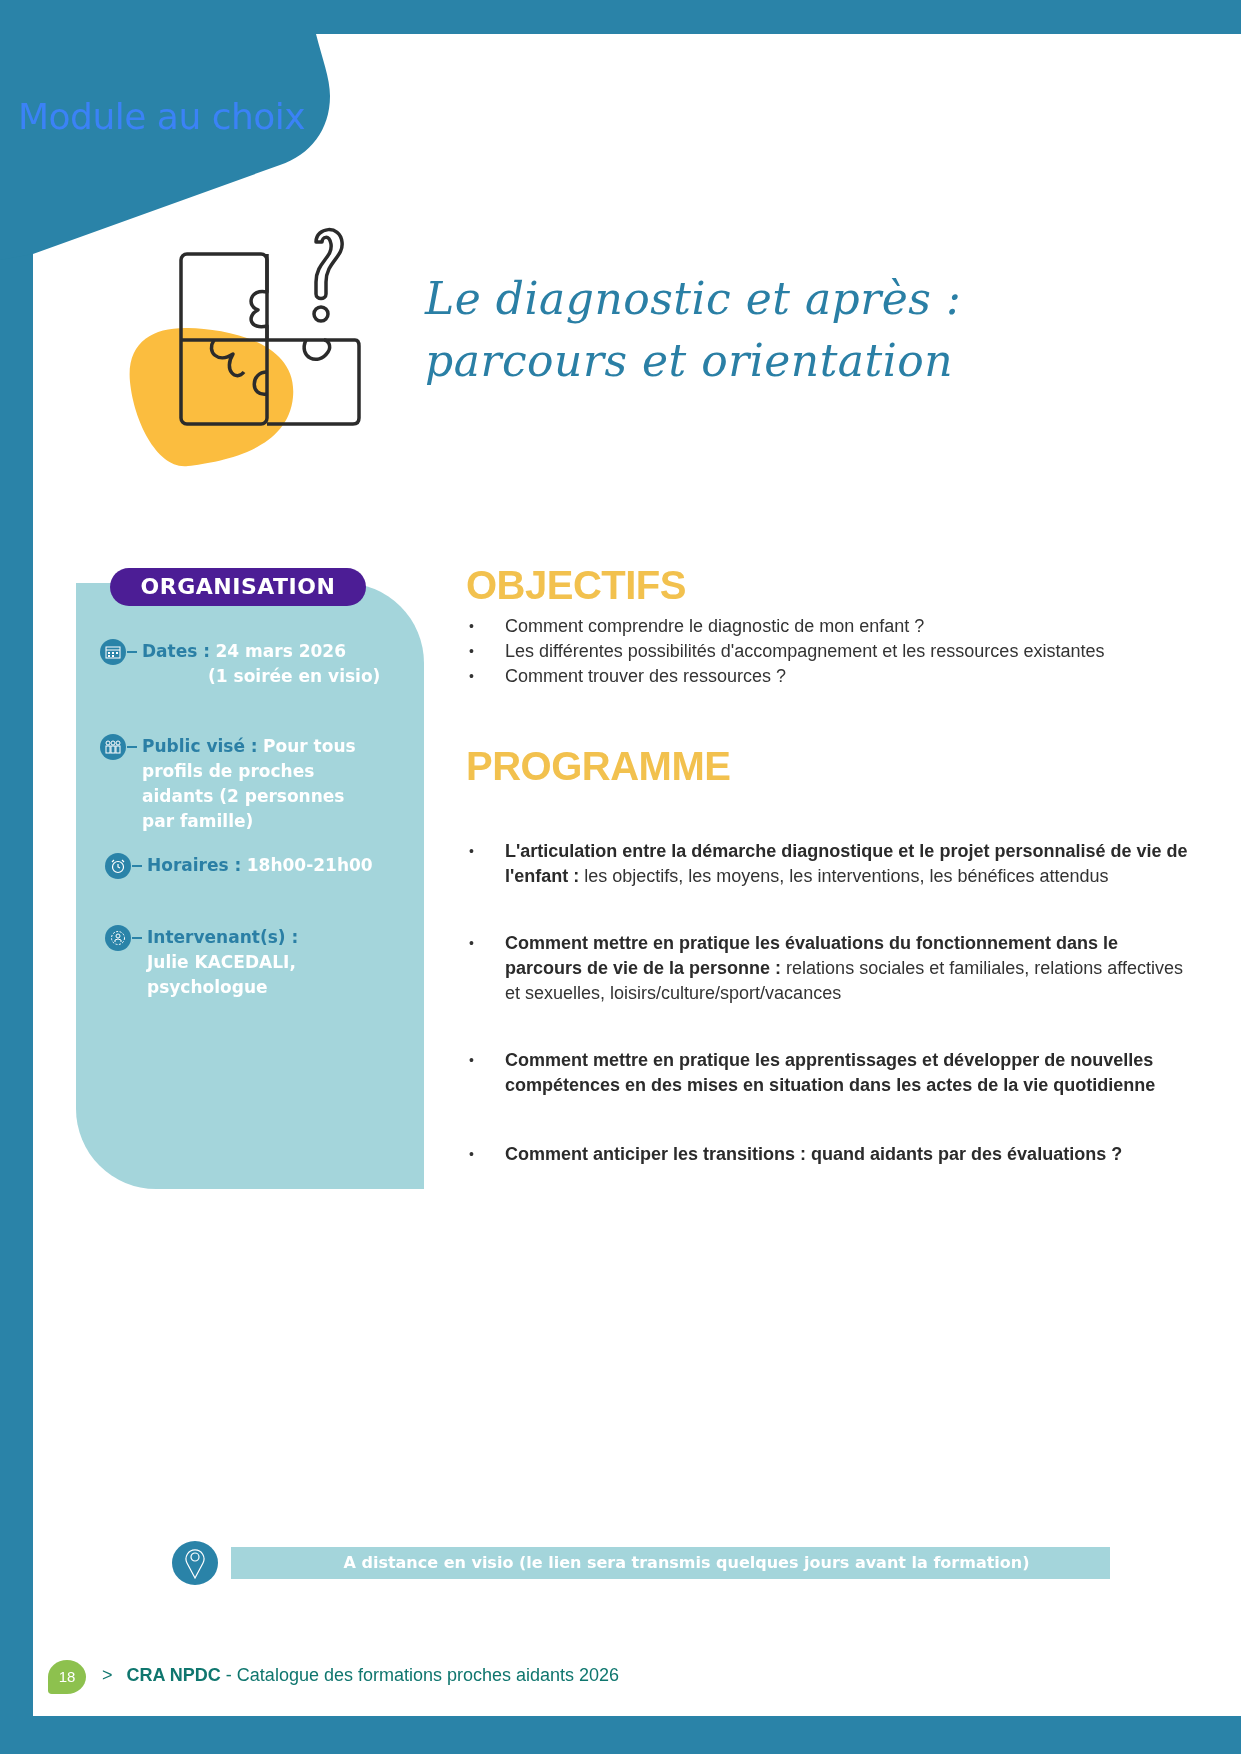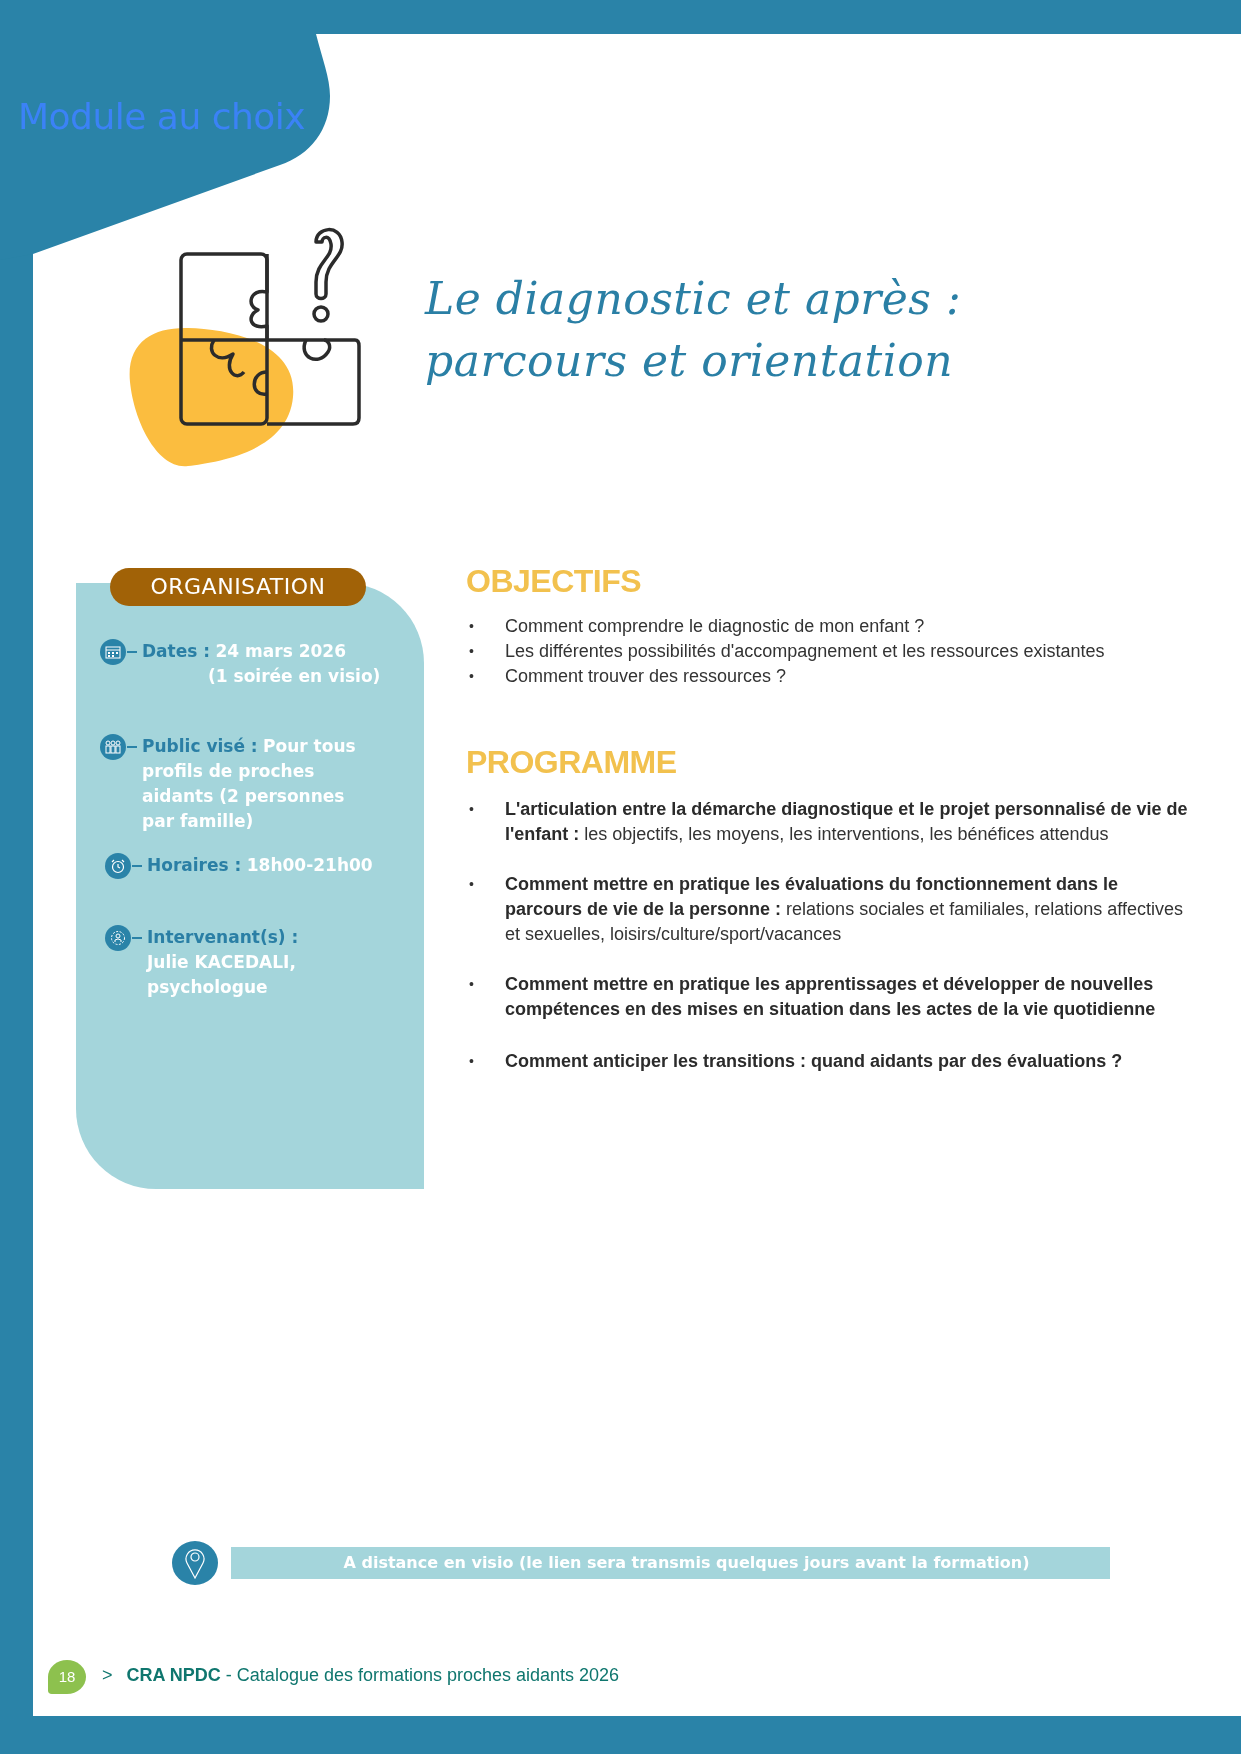--- a/index.html
+++ b/index.html
@@ -32,8 +32,8 @@
     }
     .org-badge {
       position: absolute; left: 110px; top: 568px; width: 256px; height: 38px;
-      background: #a16207; border-radius: 19px;
-      color: #ffffff; font-family: "DejaVu Sans", sans-serif; font-weight: normal;
+      background: #4c1d95; border-radius: 19px;
+      color: #ffffff; font-family: "DejaVu Sans", sans-serif; font-weight: bold;
       font-size: 22px; text-align: center; line-height: 38px; letter-spacing: 0.5px;
     }
     .org-item { position: absolute; left: 100px; font-family: "DejaVu Sans", sans-serif; font-size: 17px; line-height: 25px; }

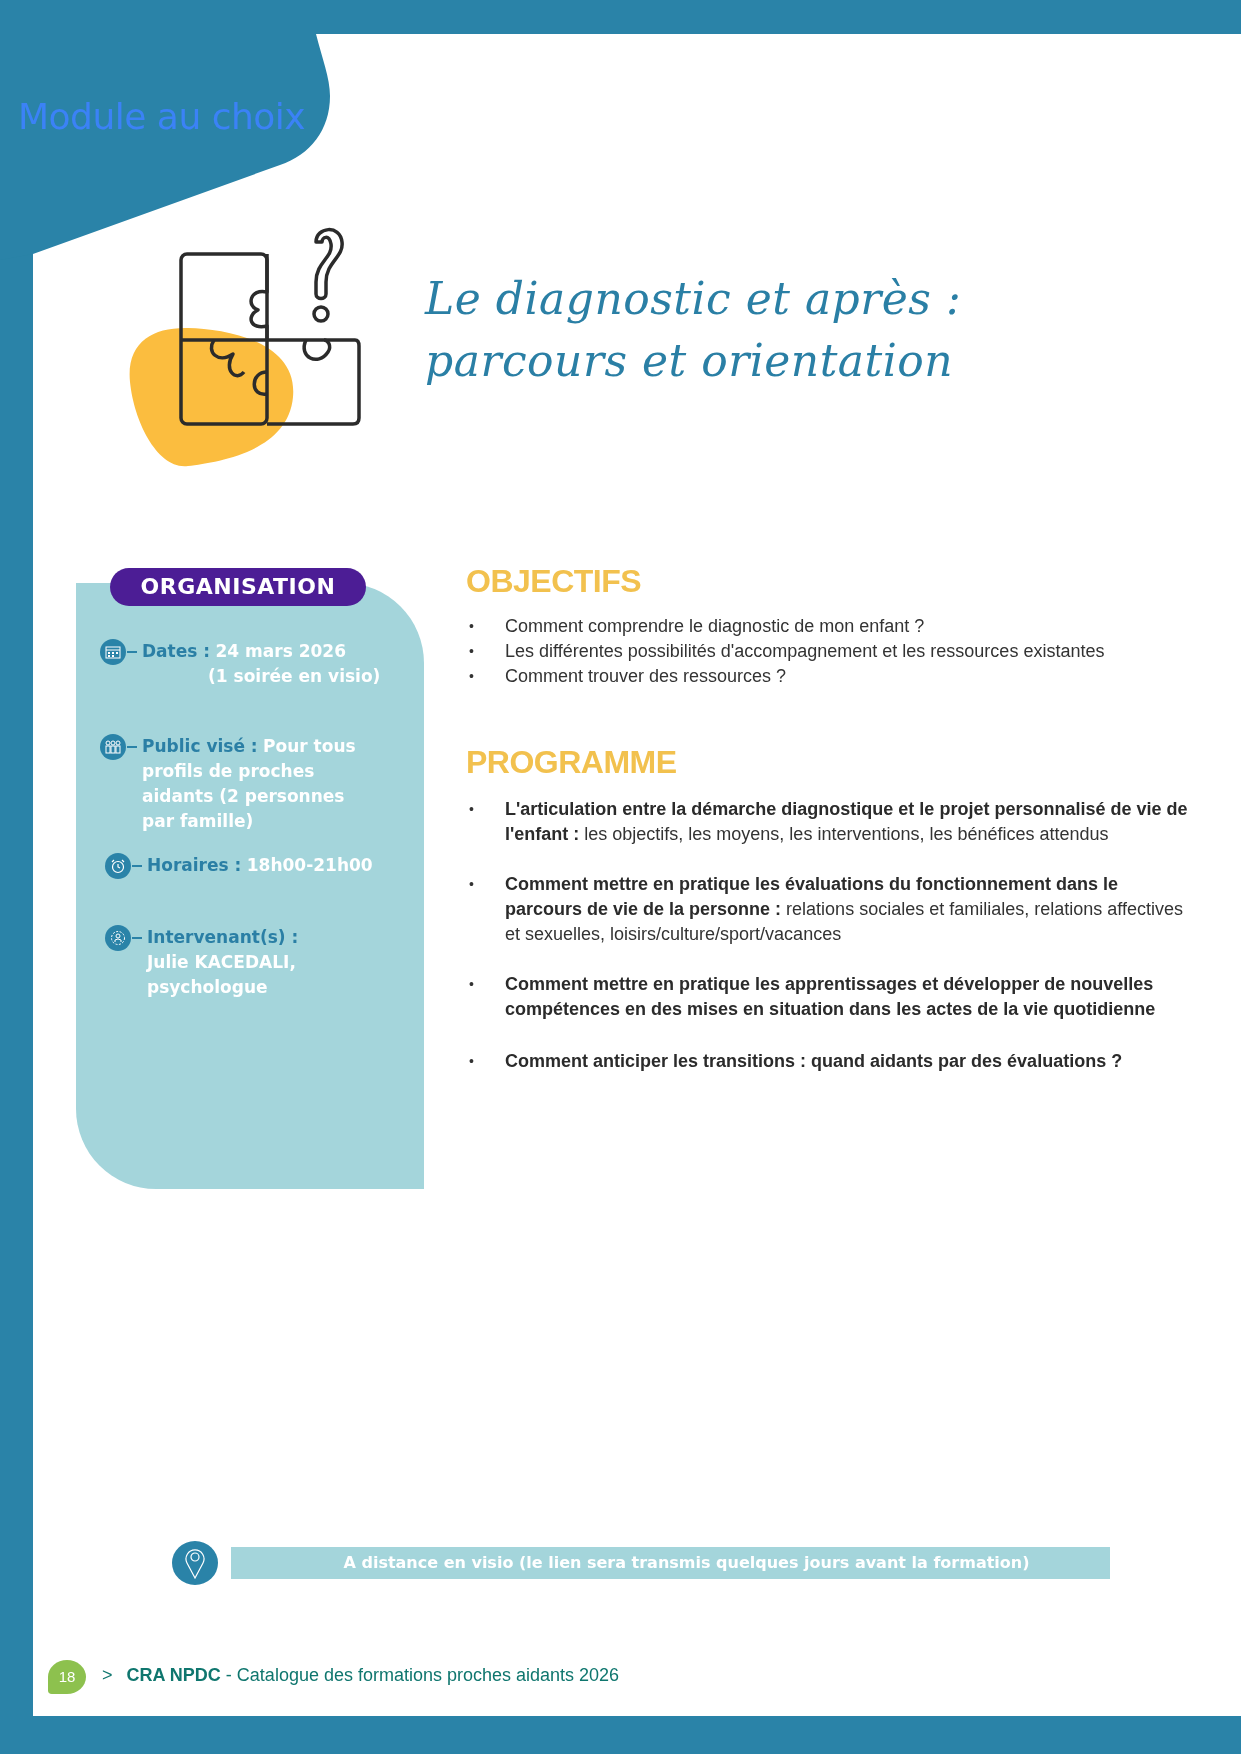--- a/index.html
+++ b/index.html
@@ -48,7 +48,7 @@
 
     .section-title {
       position: absolute; left: 466px; color: #f2c14e;
-      font-family: "Liberation Sans", sans-serif; font-weight: bold; font-size: 32px; letter-spacing: -0.5px;
+      font-family: "Liberation Sans", sans-serif; font-weight: bold; font-size: 40px; letter-spacing: -0.5px;
     }
     ul.blist { position: absolute; left: 466px; margin: 0; padding: 0; list-style: none; width: 730px; }
     ul.blist li {

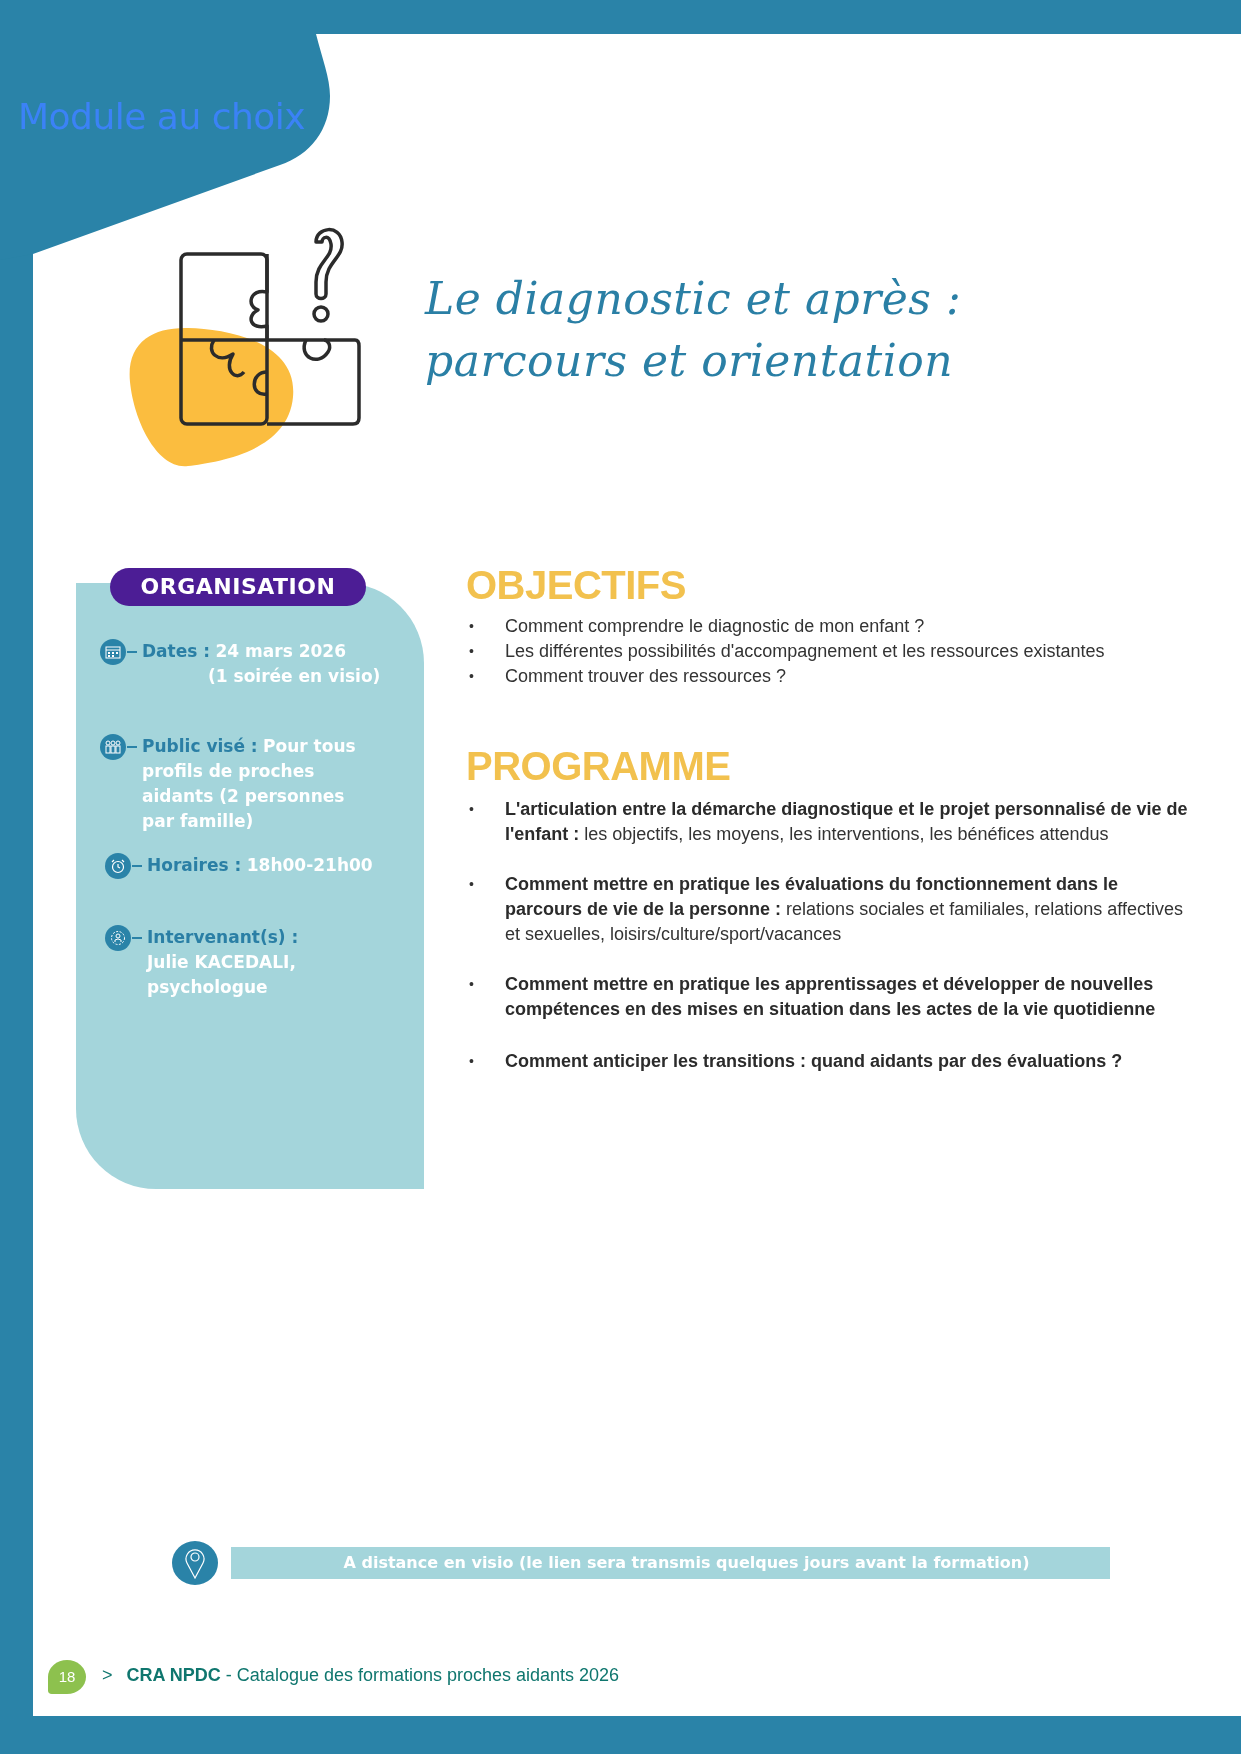--- a/index.html
+++ b/index.html
@@ -57,7 +57,7 @@
     }
     ul.blist li::before { content: "•"; position: absolute; left: 3px; top: 0; color: #333; font-size: 14px; }
     ul.blist li .b { font-weight: bold; color: #2b2b2b; }
-    ul.prog li { margin-bottom: 25px; }
+    ul.prog li { margin-bottom: 25px; margin-top: 42px; }
     .obj li { font-weight: 300; color: #3a3a3a; }
 
     .loc-icon {

